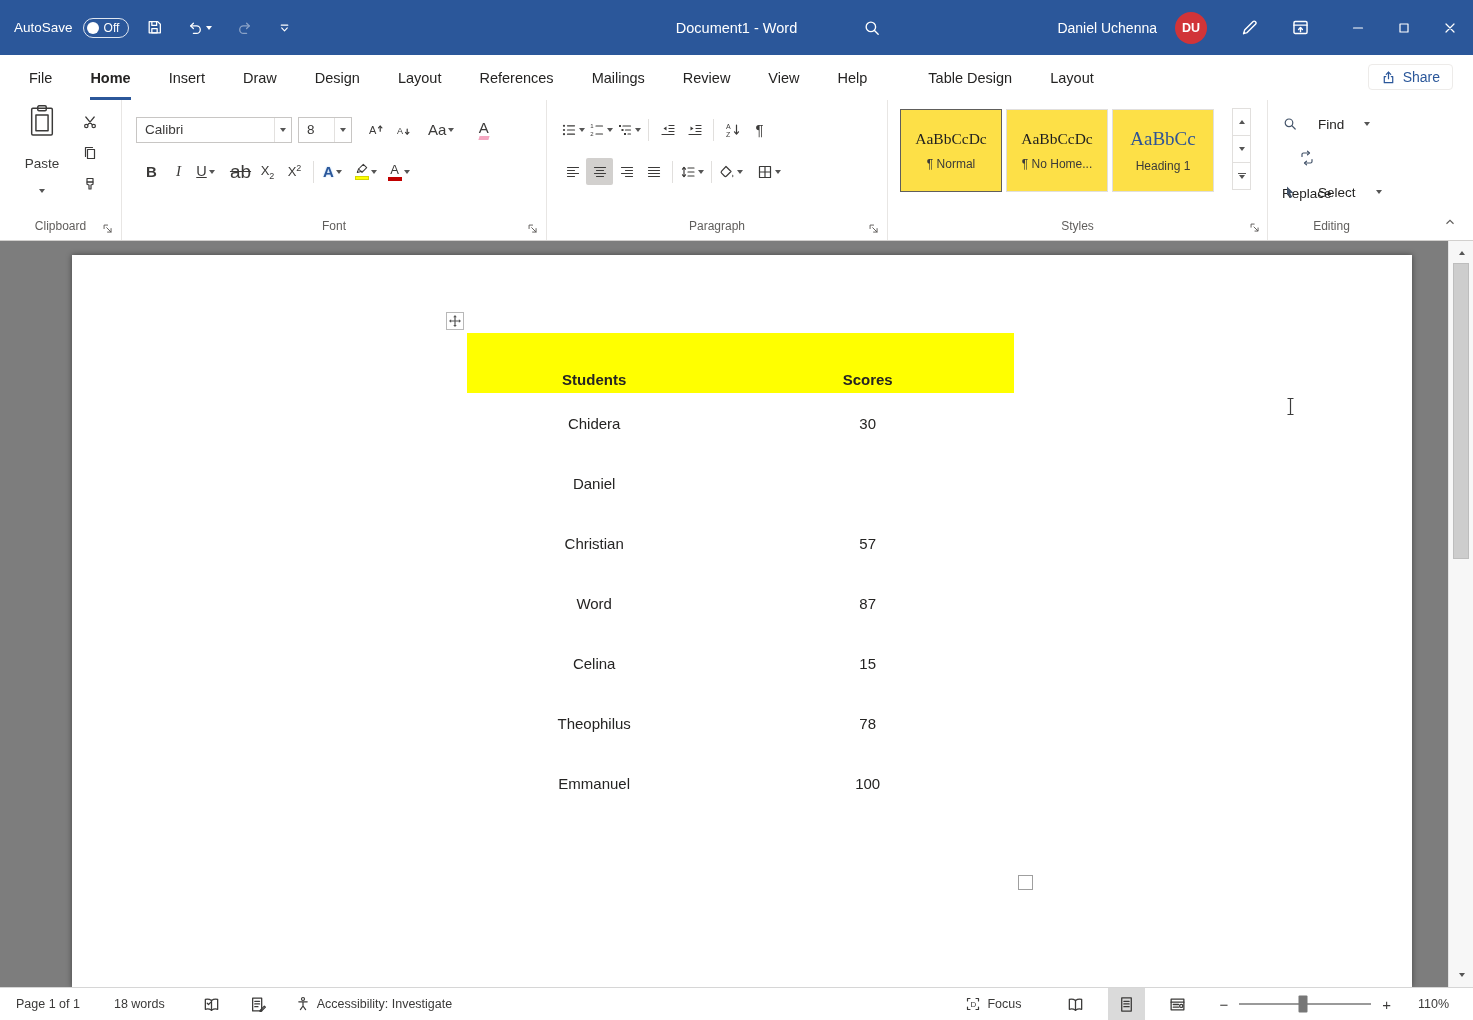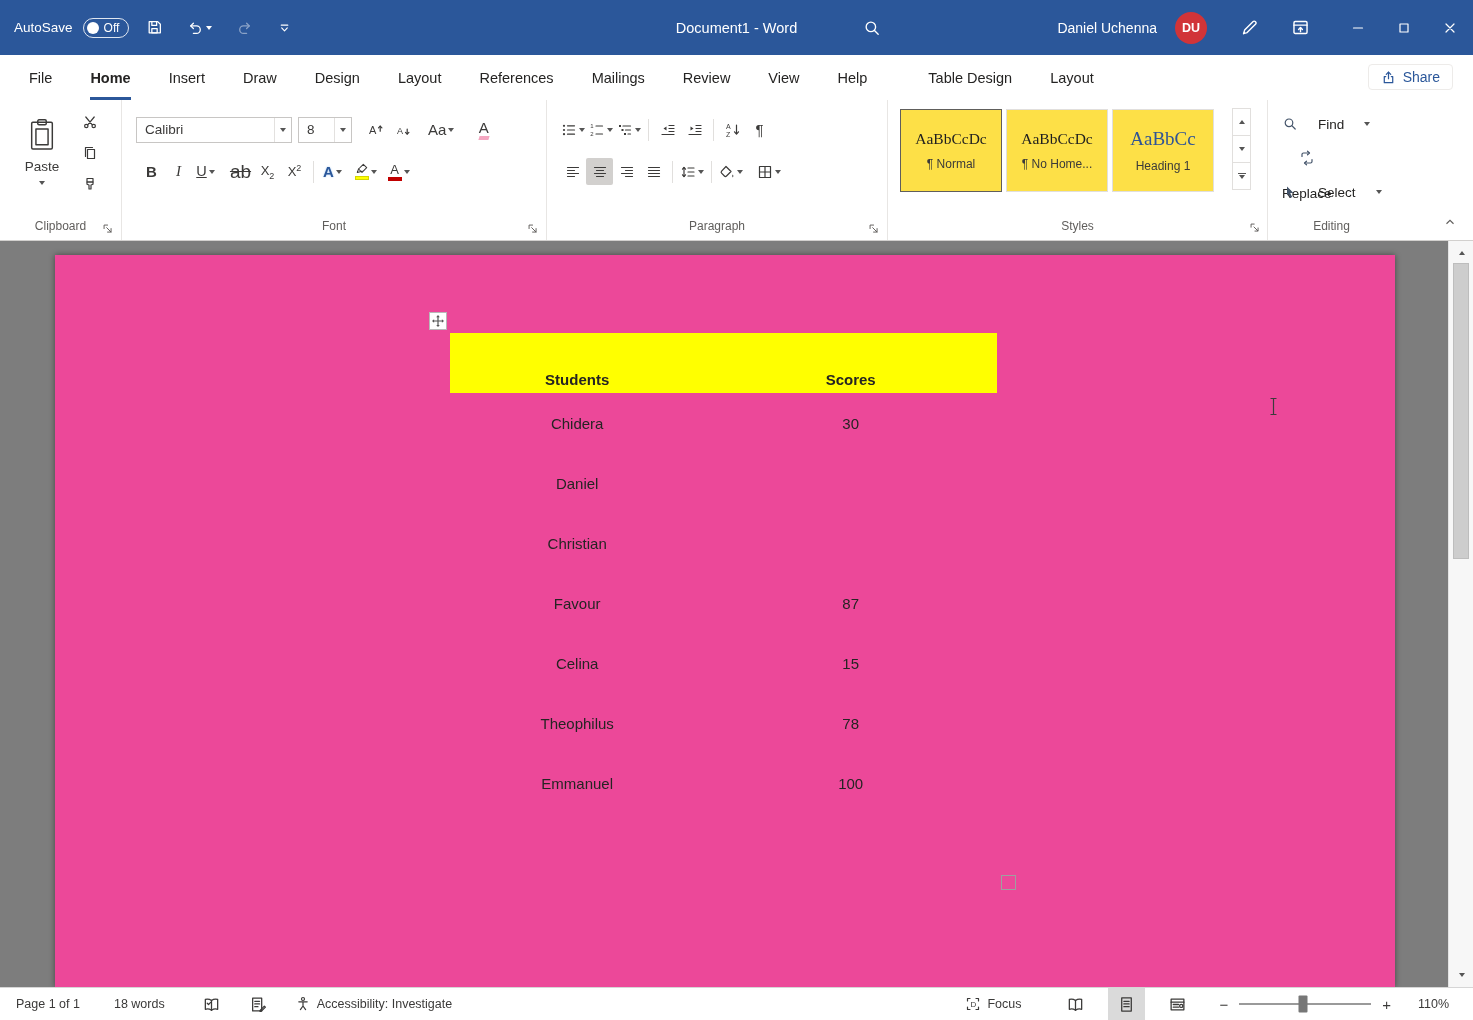--- a/index.html
+++ b/index.html
@@ -56,7 +56,7 @@
   .vsep { width:1px; height:22px; background:#e1dfdd; margin:0 5px; flex:0 0 auto; }
 
   
-  .paste-btn { position:absolute; left:16px; top:18px; width:52px; height:98px; display:flex; flex-direction:column; align-items:center; justify-content:flex-start; gap:7px; font-size:13.5px; color:#3b3a39; }
+  .paste-btn { position:absolute; left:16px; top:4px; width:52px; height:98px; display:flex; flex-direction:column; align-items:center; justify-content:flex-start; gap:18px; font-size:13.5px; color:#3b3a39; }
   .paste-btn svg { stroke:currentColor; fill:none; stroke-width:1.2; }
   .clip-col { position:absolute; left:76px; top:8px; display:flex; flex-direction:column; gap:4px; }
 

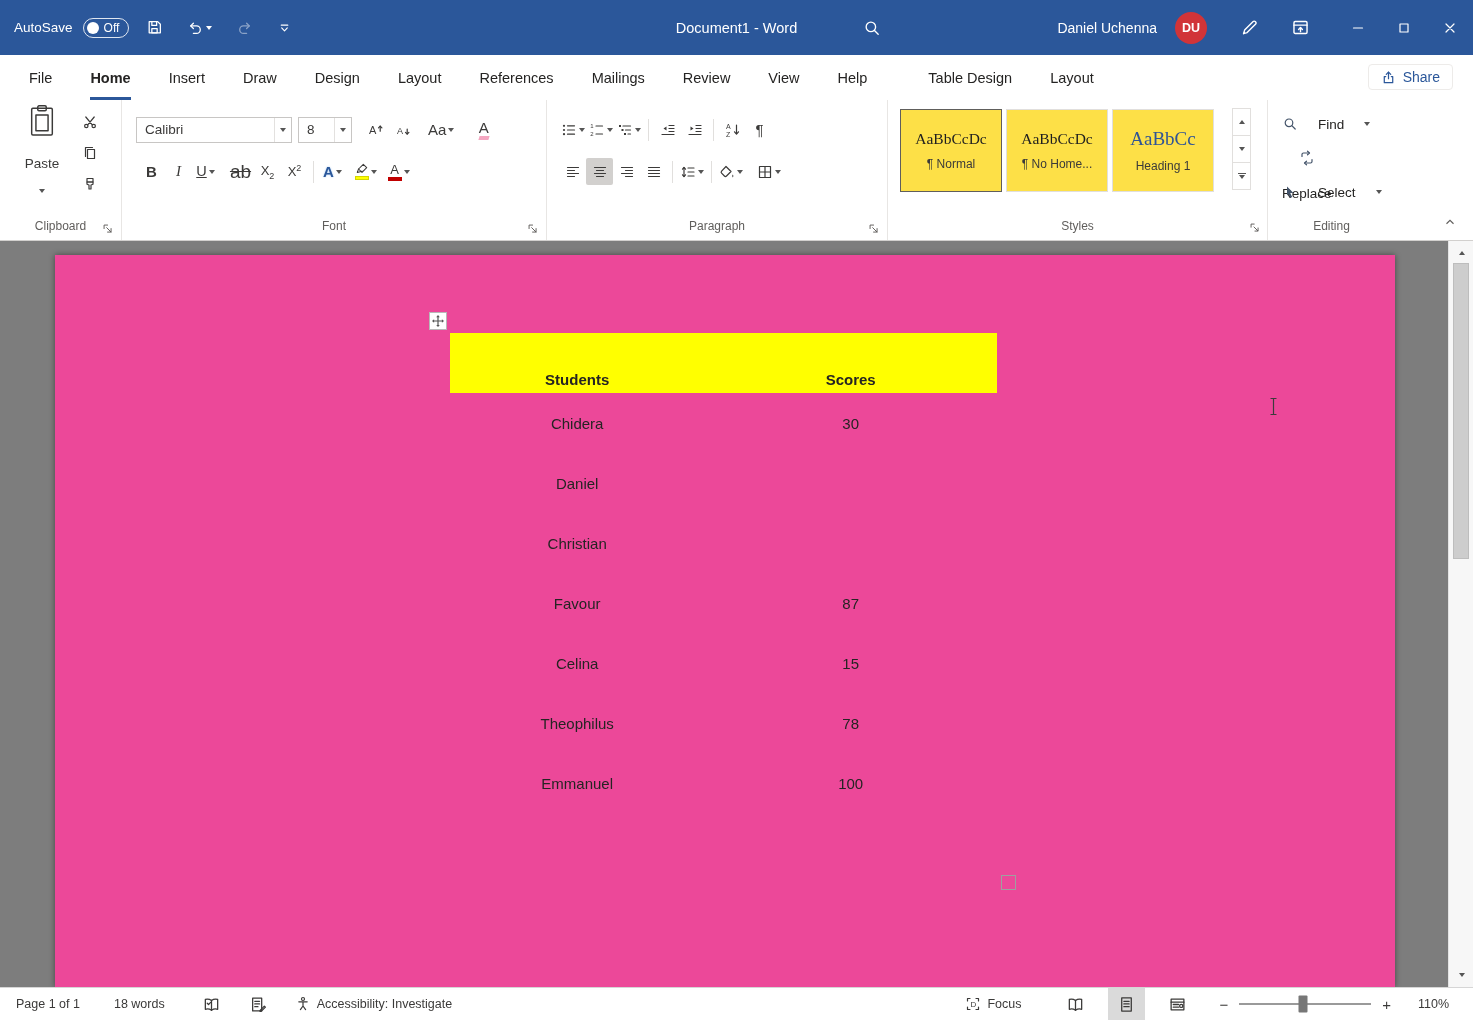--- a/index.html
+++ b/index.html
@@ -98,7 +98,7 @@
 
   
   .docarea { flex:1; background:#7d7d7d; position:relative; overflow:hidden; }
-  .page { position:absolute; left:55px; top:14px; width:1340px; height:732px; background:#ec4899; box-shadow:0 0 6px rgba(0,0,0,.45); }
+  .page { position:absolute; left:72px; top:14px; width:1340px; height:732px; background:#ffffff; box-shadow:0 0 6px rgba(0,0,0,.45); }
   .doc-table { position:absolute; left:395px; top:78px; width:547px; font-size:15px; }
   .thead { display:flex; height:60px; background:#ffff00; }
   .thead .cell { font-weight:700; align-items:flex-end; padding-bottom:5px; }

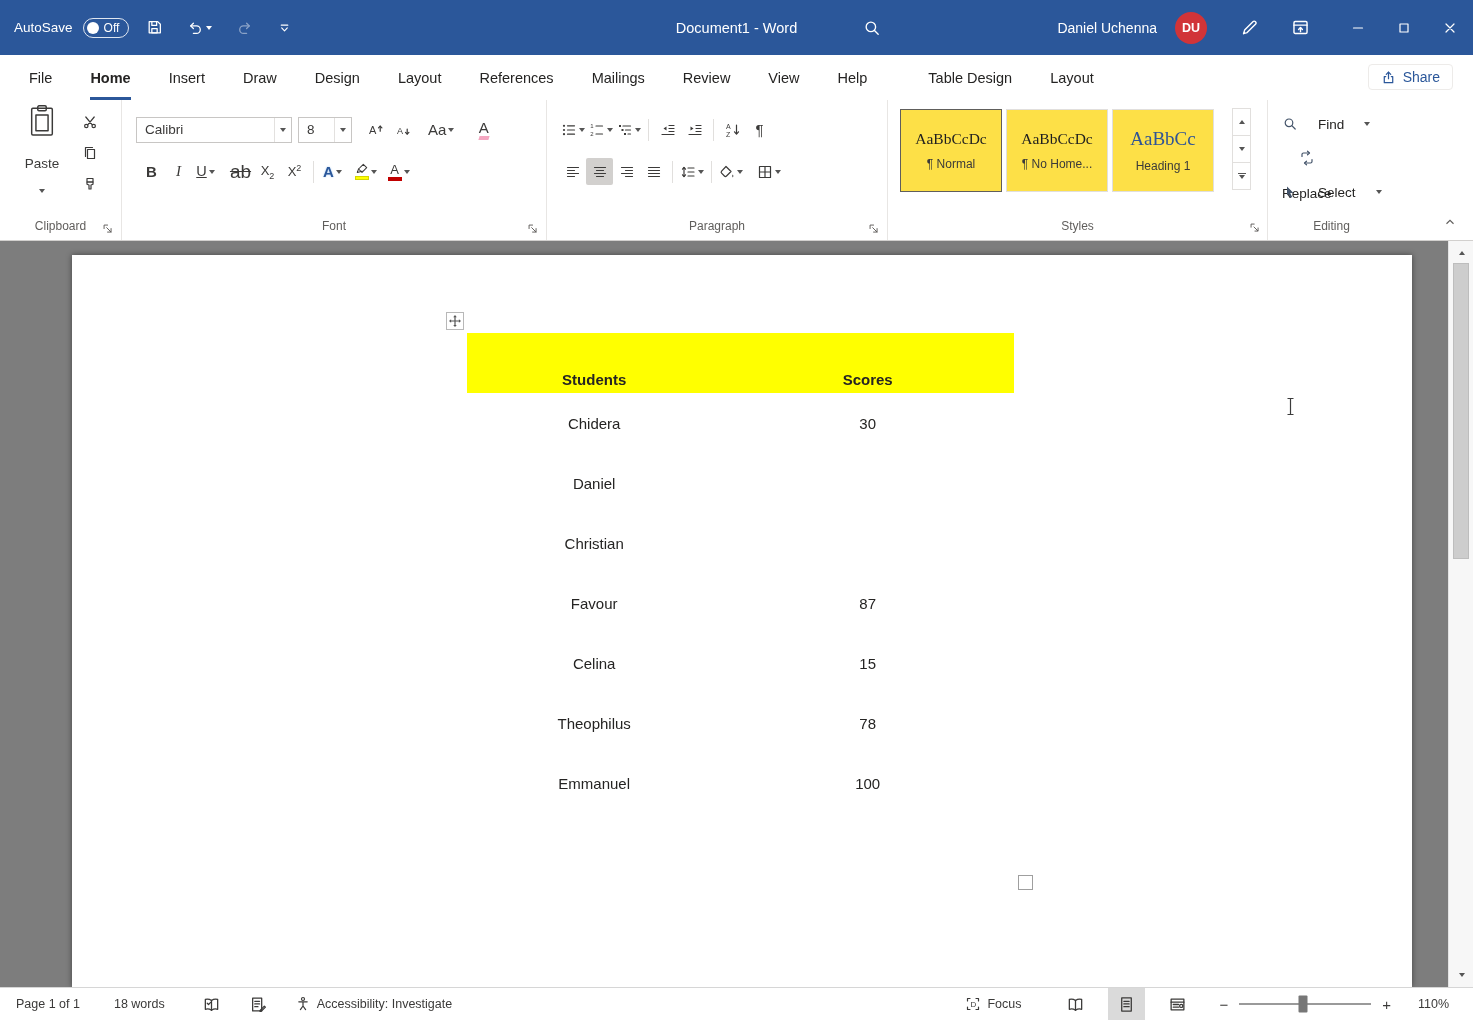--- a/index.html
+++ b/index.html
@@ -614,6 +614,7 @@
   </div>
             <div class="trow">
     <div class="cell col-student">Christian</div>
+    <div class="cell col-score">57</div>
   </div>
             <div class="trow">
     <div class="cell col-student">Favour</div>

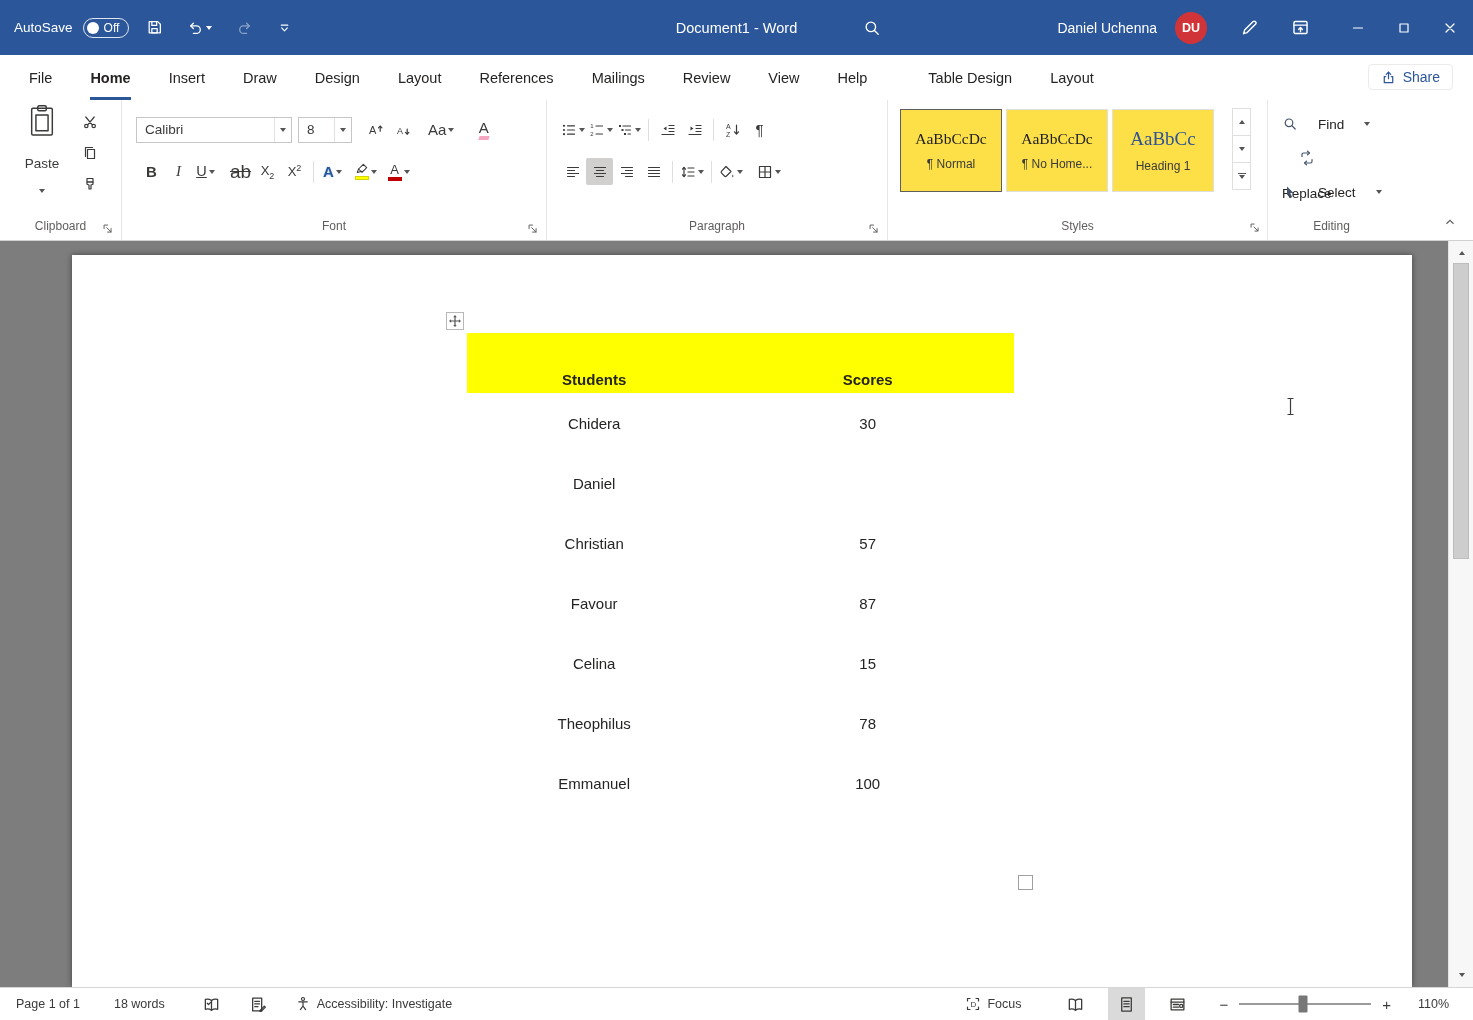--- a/index.html
+++ b/index.html
@@ -617,7 +617,7 @@
     <div class="cell col-score">57</div>
   </div>
             <div class="trow">
-    <div class="cell col-student">Favour</div>
+    <div class="cell col-student">Word</div>
     <div class="cell col-score">87</div>
   </div>
             <div class="trow">

